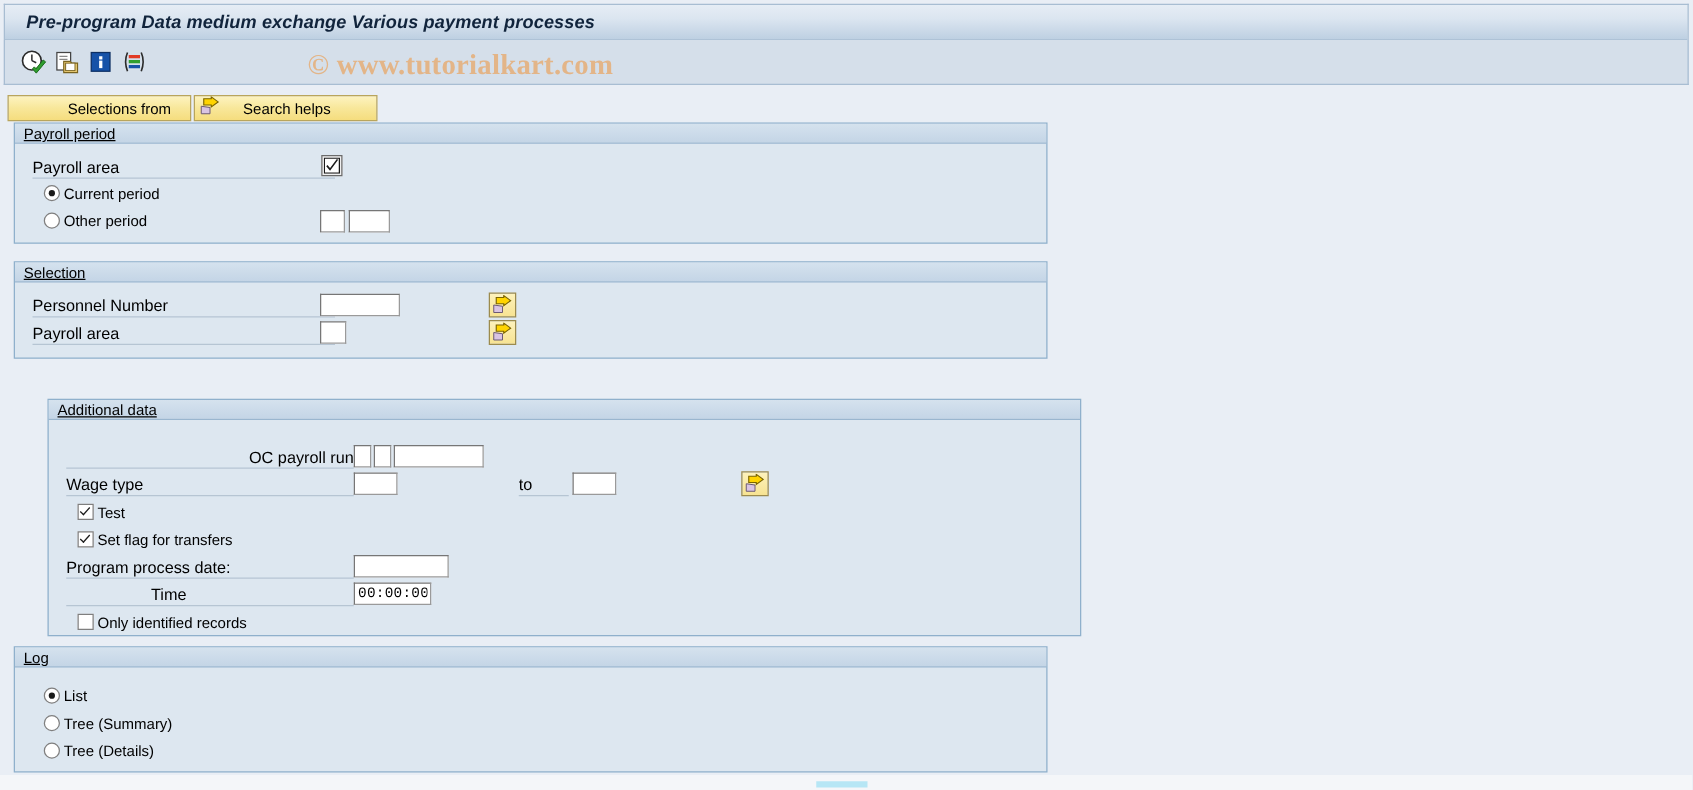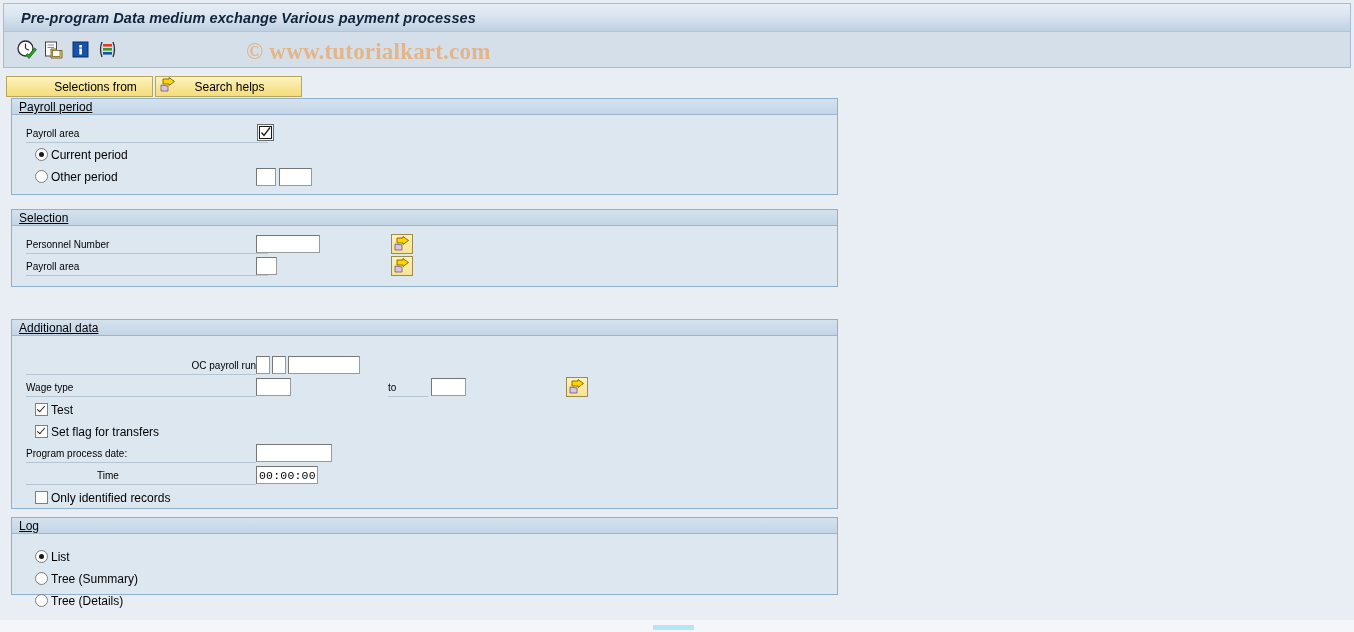--- a/index.html
+++ b/index.html
@@ -129,7 +129,7 @@
   .lblrow {
     position: absolute;
     border-bottom: 1px solid #b6c5d3;
-    font-size: 10px;
+    font-size: 13px;
     line-height: 16px;
     box-sizing: border-box;
     white-space: nowrap;

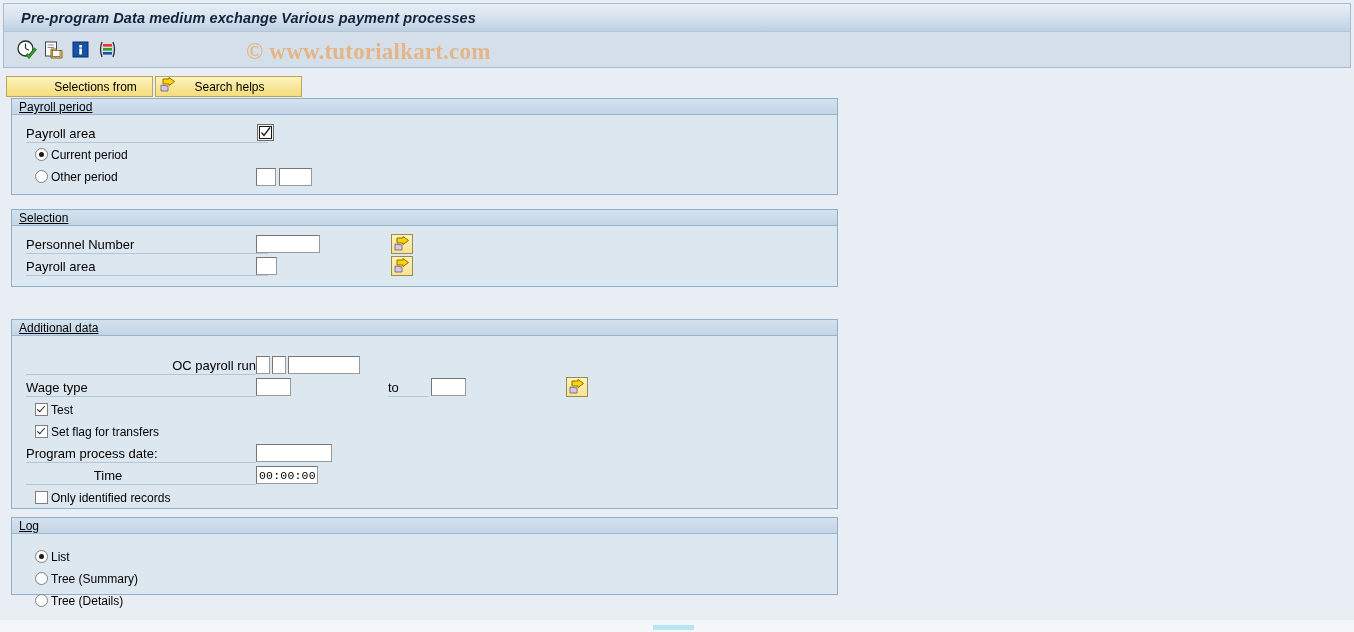--- a/index.html
+++ b/index.html
@@ -365,7 +365,7 @@
   </div>
 </div>
 
-<div class="group" style="top:319px; height:190px;">
+<div class="group" style="top:319px; height:190px;margin-left:27px;">
   <div class="group-hd">Additional data</div>
   <div class="group-body" style="height:172px;">
 

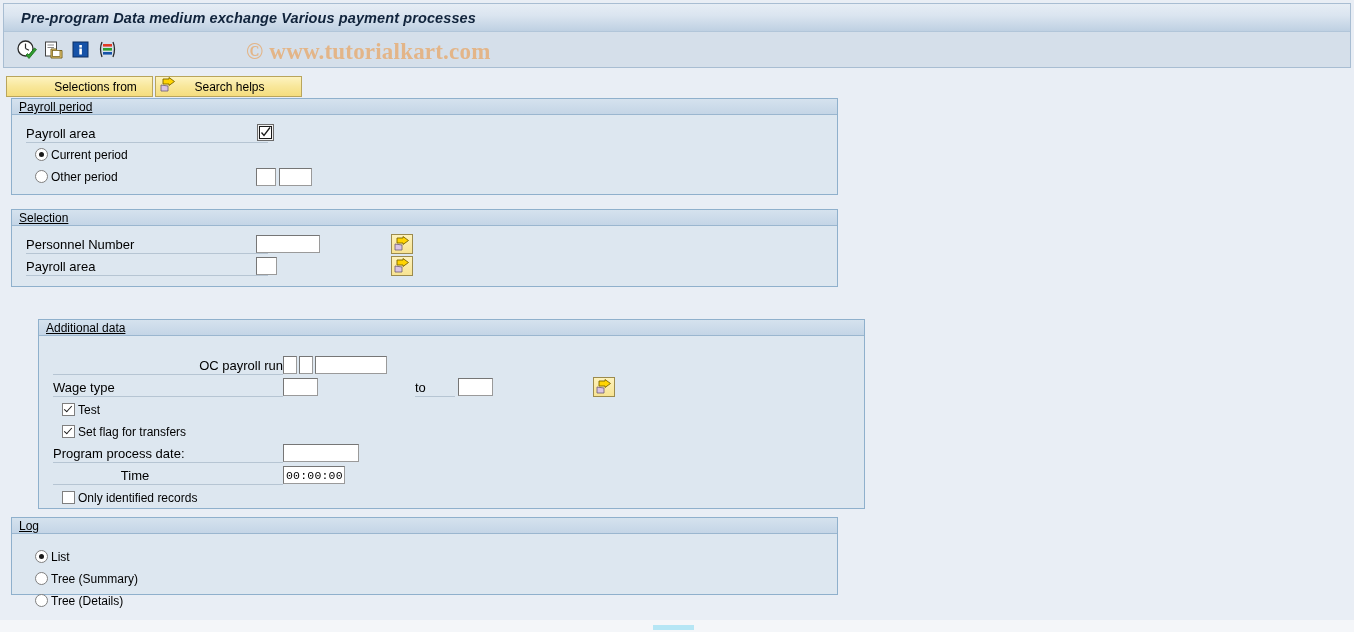--- a/index.html
+++ b/index.html
@@ -405,7 +405,7 @@
   </div>
 </div>
 
-<div class="group" style="top:517px; height:78px;">
+<div class="group" style="top:517px; height:101px;">
   <div class="group-hd">Log</div>
   <div class="group-body" style="height:83px;">
 

